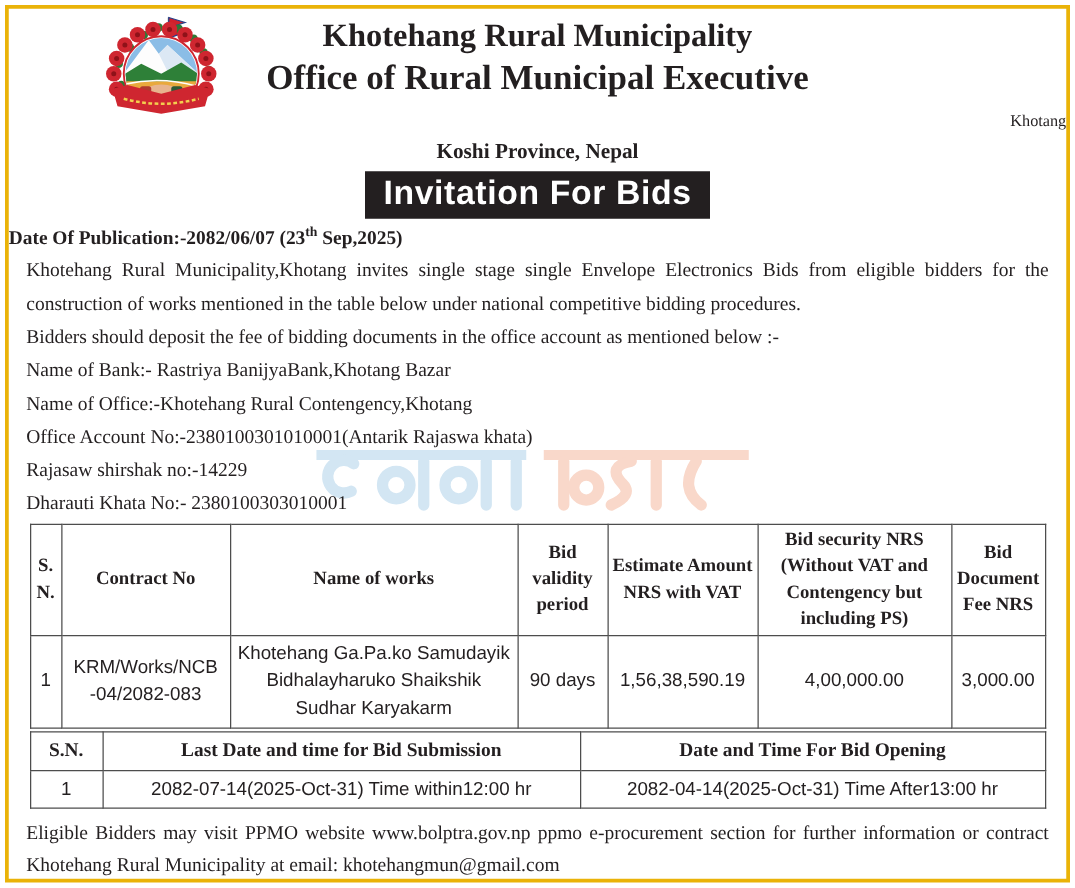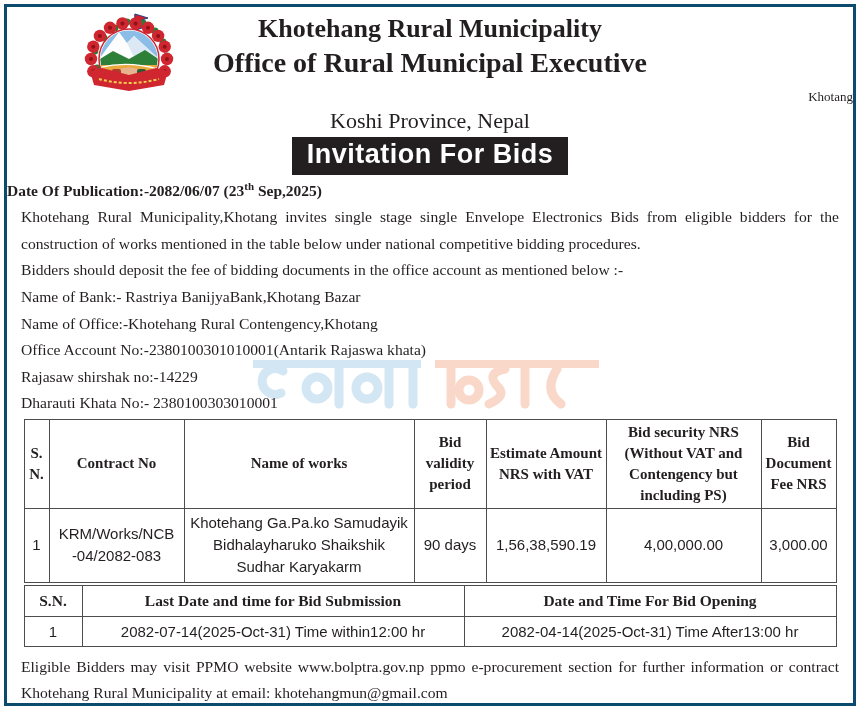--- a/index.html
+++ b/index.html
@@ -6,7 +6,7 @@
   html,body { width:860px; height:710px; background:#fff; font-family:"Liberation Serif", serif; }
   .page {
     position:absolute; left:4px; top:4px; width:852px; height:702px;
-    border:3px solid #0c4a6e; background:#fff; overflow:hidden; color:#231f20;
+    border:3px solid #eab308; background:#fff; overflow:hidden; color:#231f20;
   }
   .header { position:relative; text-align:center; padding-top:6px; }
   .emblem { position:absolute; left:70px; top:4px; width:110px; height:92px; }

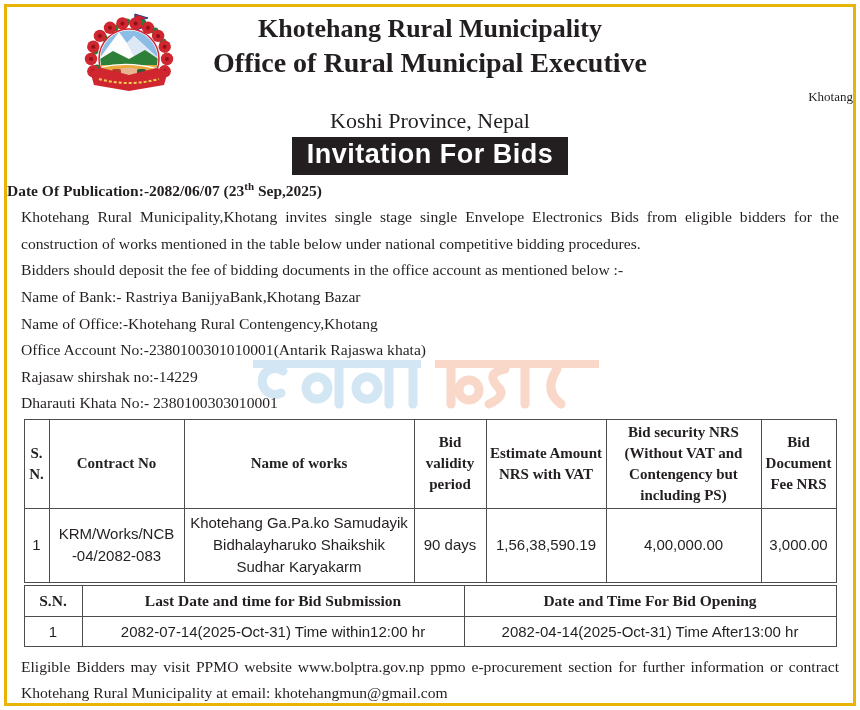--- a/index.html
+++ b/index.html
@@ -13,7 +13,7 @@
   .org-name  { font-size:26px; font-weight:bold; line-height:32px; }
   .office-name { font-size:28px; font-weight:bold; line-height:36px; }
   .district  { font-size:13px; font-weight:normal; line-height:24px; margin-top:4px;text-align:right; }
-  .province  { font-size:22px; font-weight:normal; line-height:23px; }
+  .province  { font-size:17px; font-weight:bold; line-height:23px; }
   .banner-wrap { text-align:center; margin-top:5px; }
   .banner {
     display:inline-block; background:#231f20; color:#ffffff;

